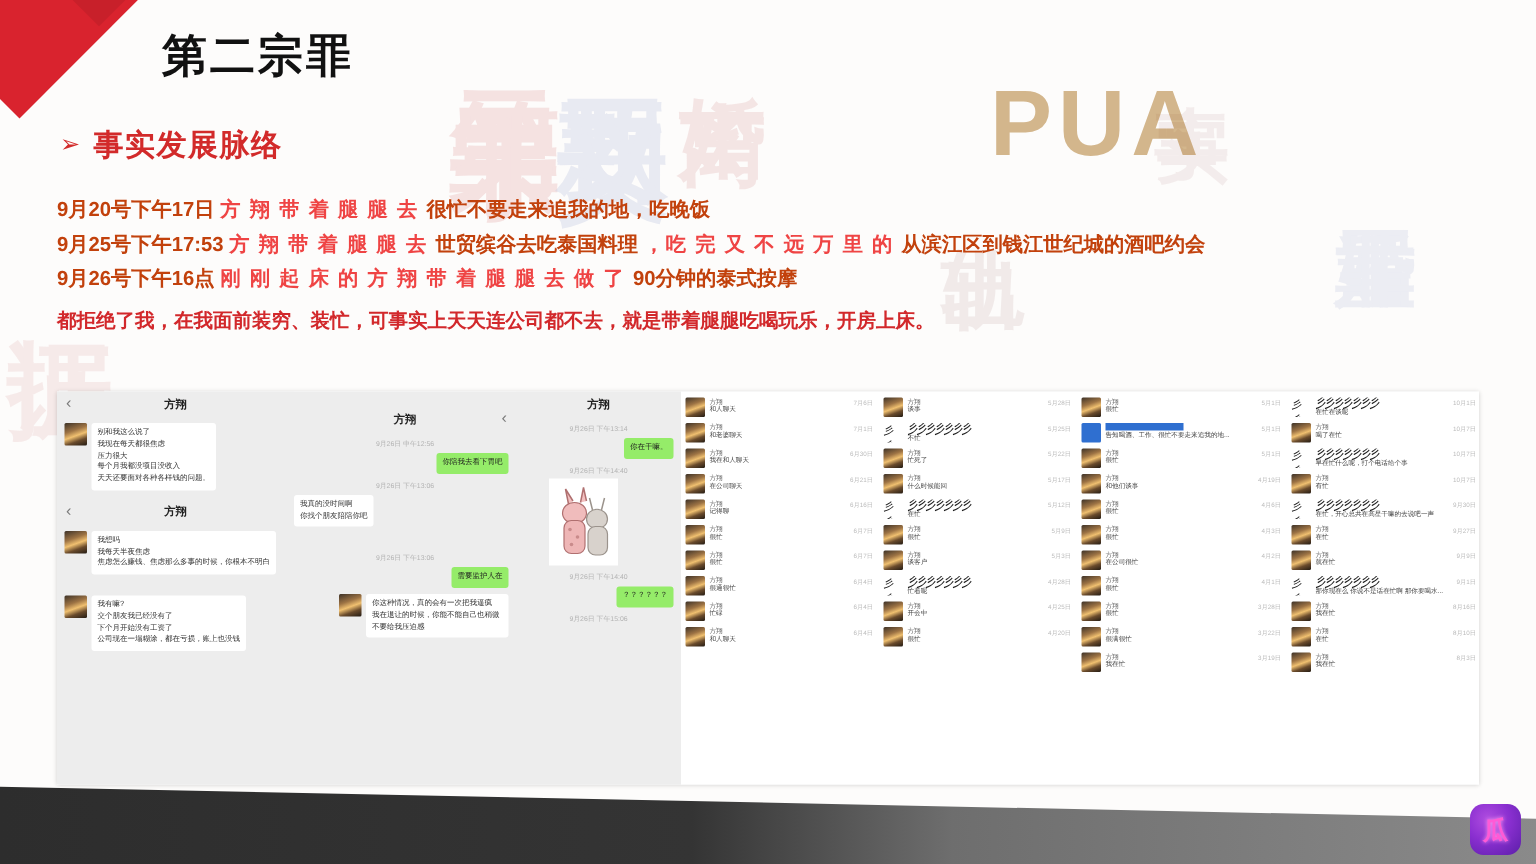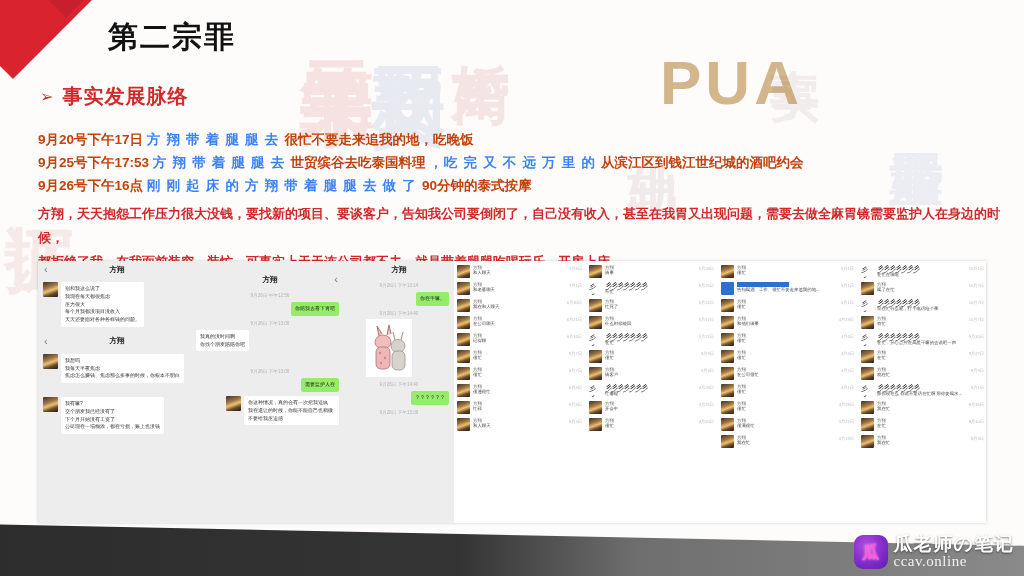--- a/index.html
+++ b/index.html
@@ -51,7 +51,7 @@
   .tl-row{font-size:13.5px;font-weight:bold;line-height:1.72;color:#2f2f2f;
           white-space:nowrap;}
   .tl-red{color:#c2410c;}
-  .tl-dark{color:#3b82f6;letter-spacing:1.2px;margin-top:46px;}
+  .tl-dark{color:#ef4444;letter-spacing:1.2px;margin-top:46px;}
 
   
   .para{position:absolute;left:38px;top:202px;width:968px;

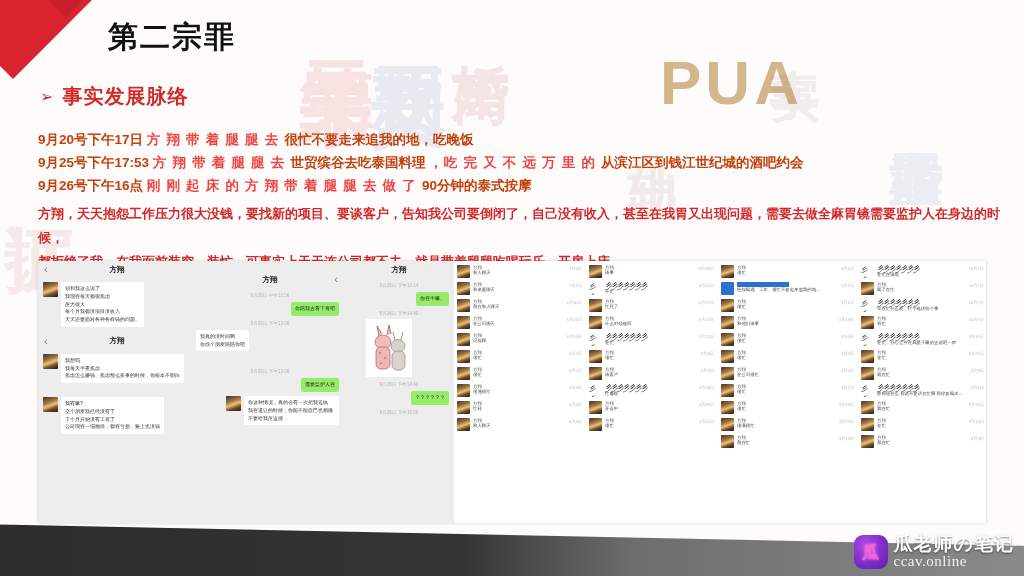--- a/index.html
+++ b/index.html
@@ -163,7 +163,6 @@
   </div>
 
   <div class="para">
-    <div>方翔，天天抱怨工作压力很大没钱，要找新的项目、要谈客户，告知我公司要倒闭了，自己没有收入，甚至在我胃又出现问题，需要去做全麻胃镜需要监护人在身边的时候，</div>
     <div>都拒绝了我，在我面前装穷、装忙，可事实上天天连公司都不去，就是带着腿腿吃喝玩乐，开房上床。</div>
   </div>
 

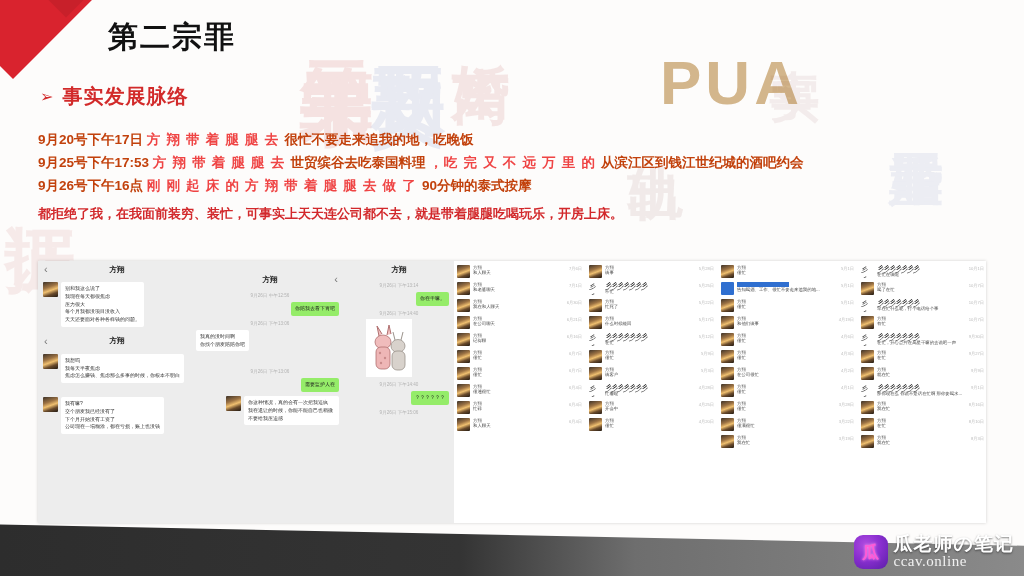--- a/index.html
+++ b/index.html
@@ -606,10 +606,6 @@
 
   <div class="logo">
     <div class="logo-badge">瓜</div>
-    <div class="logo-txt">
-      <div class="logo-cn">瓜老师の笔记</div>
-      <div class="logo-url">ccav.online</div>
-    </div>
   </div>
 
 </div>

